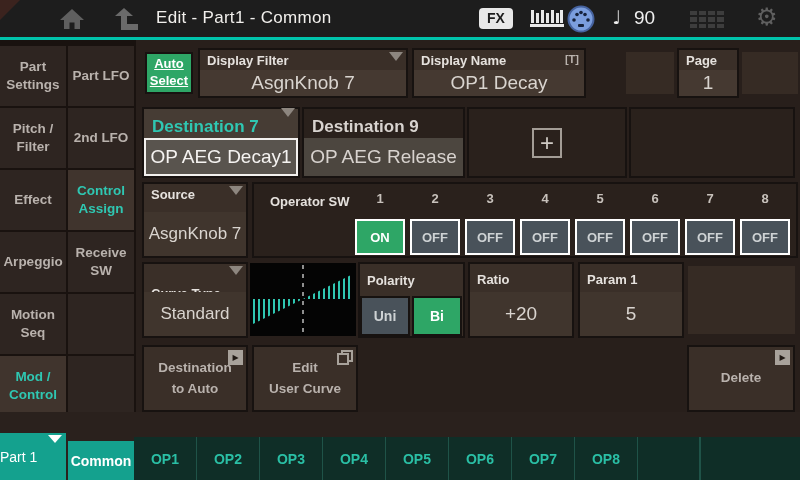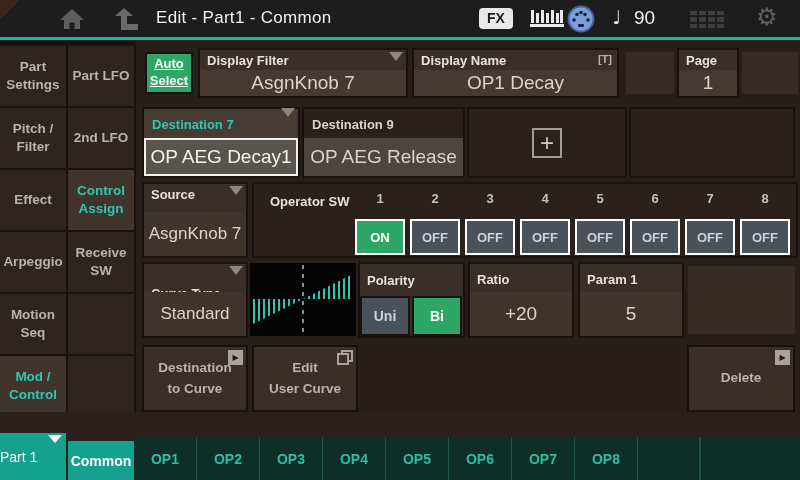--- a/index.html
+++ b/index.html
@@ -217,7 +217,7 @@
     <div class="p-val" style="height:26px">AsgnKnob 7</div>
   </div>
 
-  <div class="panel" style="left:412px;top:48px;width:207px;height:50px">
+  <div class="panel" style="left:412px;top:48px;width:174px;height:50px">
     <div class="p-head">Display Name</div>
     <div class="t-icon">[T]</div>
     <div class="p-val" style="height:26px">OP1 Decay</div>

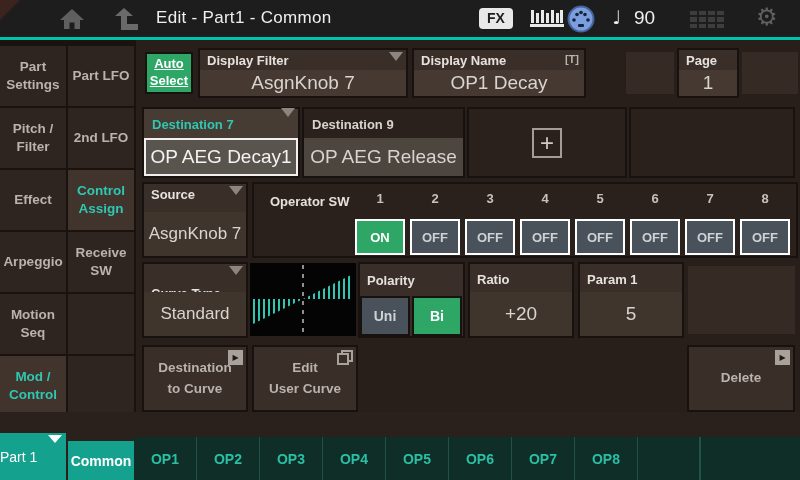--- a/index.html
+++ b/index.html
@@ -54,7 +54,7 @@
     text-align:center; font-size:13px; font-weight:bold; line-height:1.3;text-decoration:underline; }
 
   
-  .dest-head { position:relative; height:32px; font-size:13px; font-weight:bold; padding:8px 6px 0 8px; }
+  .dest-head { position:relative; height:32px; font-size:17px; font-weight:bold; padding:8px 6px 0 8px; }
   .dest7-head { background:#463c34; color:#2fc7b2; }
   .dest9-head { background:#2a211c; color:#d8d3cf; }
   .dest-val { position:absolute; left:0; right:0; bottom:0; height:38px;

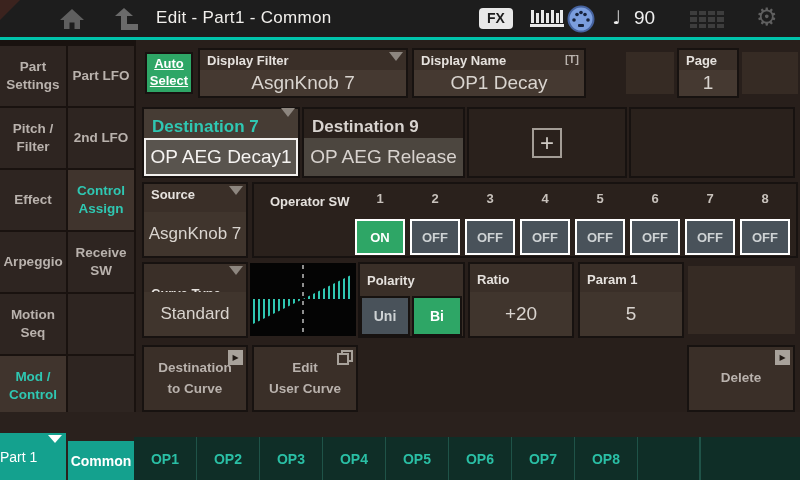--- a/index.html
+++ b/index.html
@@ -308,7 +308,7 @@
   <div class="act-btn" style="left:142px;top:345px;width:106px;height:67px">
     <div class="corner-play">▶</div>
     <span>Destination</span>
-    <span>to Curve</span>
+    <span>to Auto</span>
   </div>
 
   <div class="act-btn" style="left:252px;top:345px;width:106px;height:67px">

